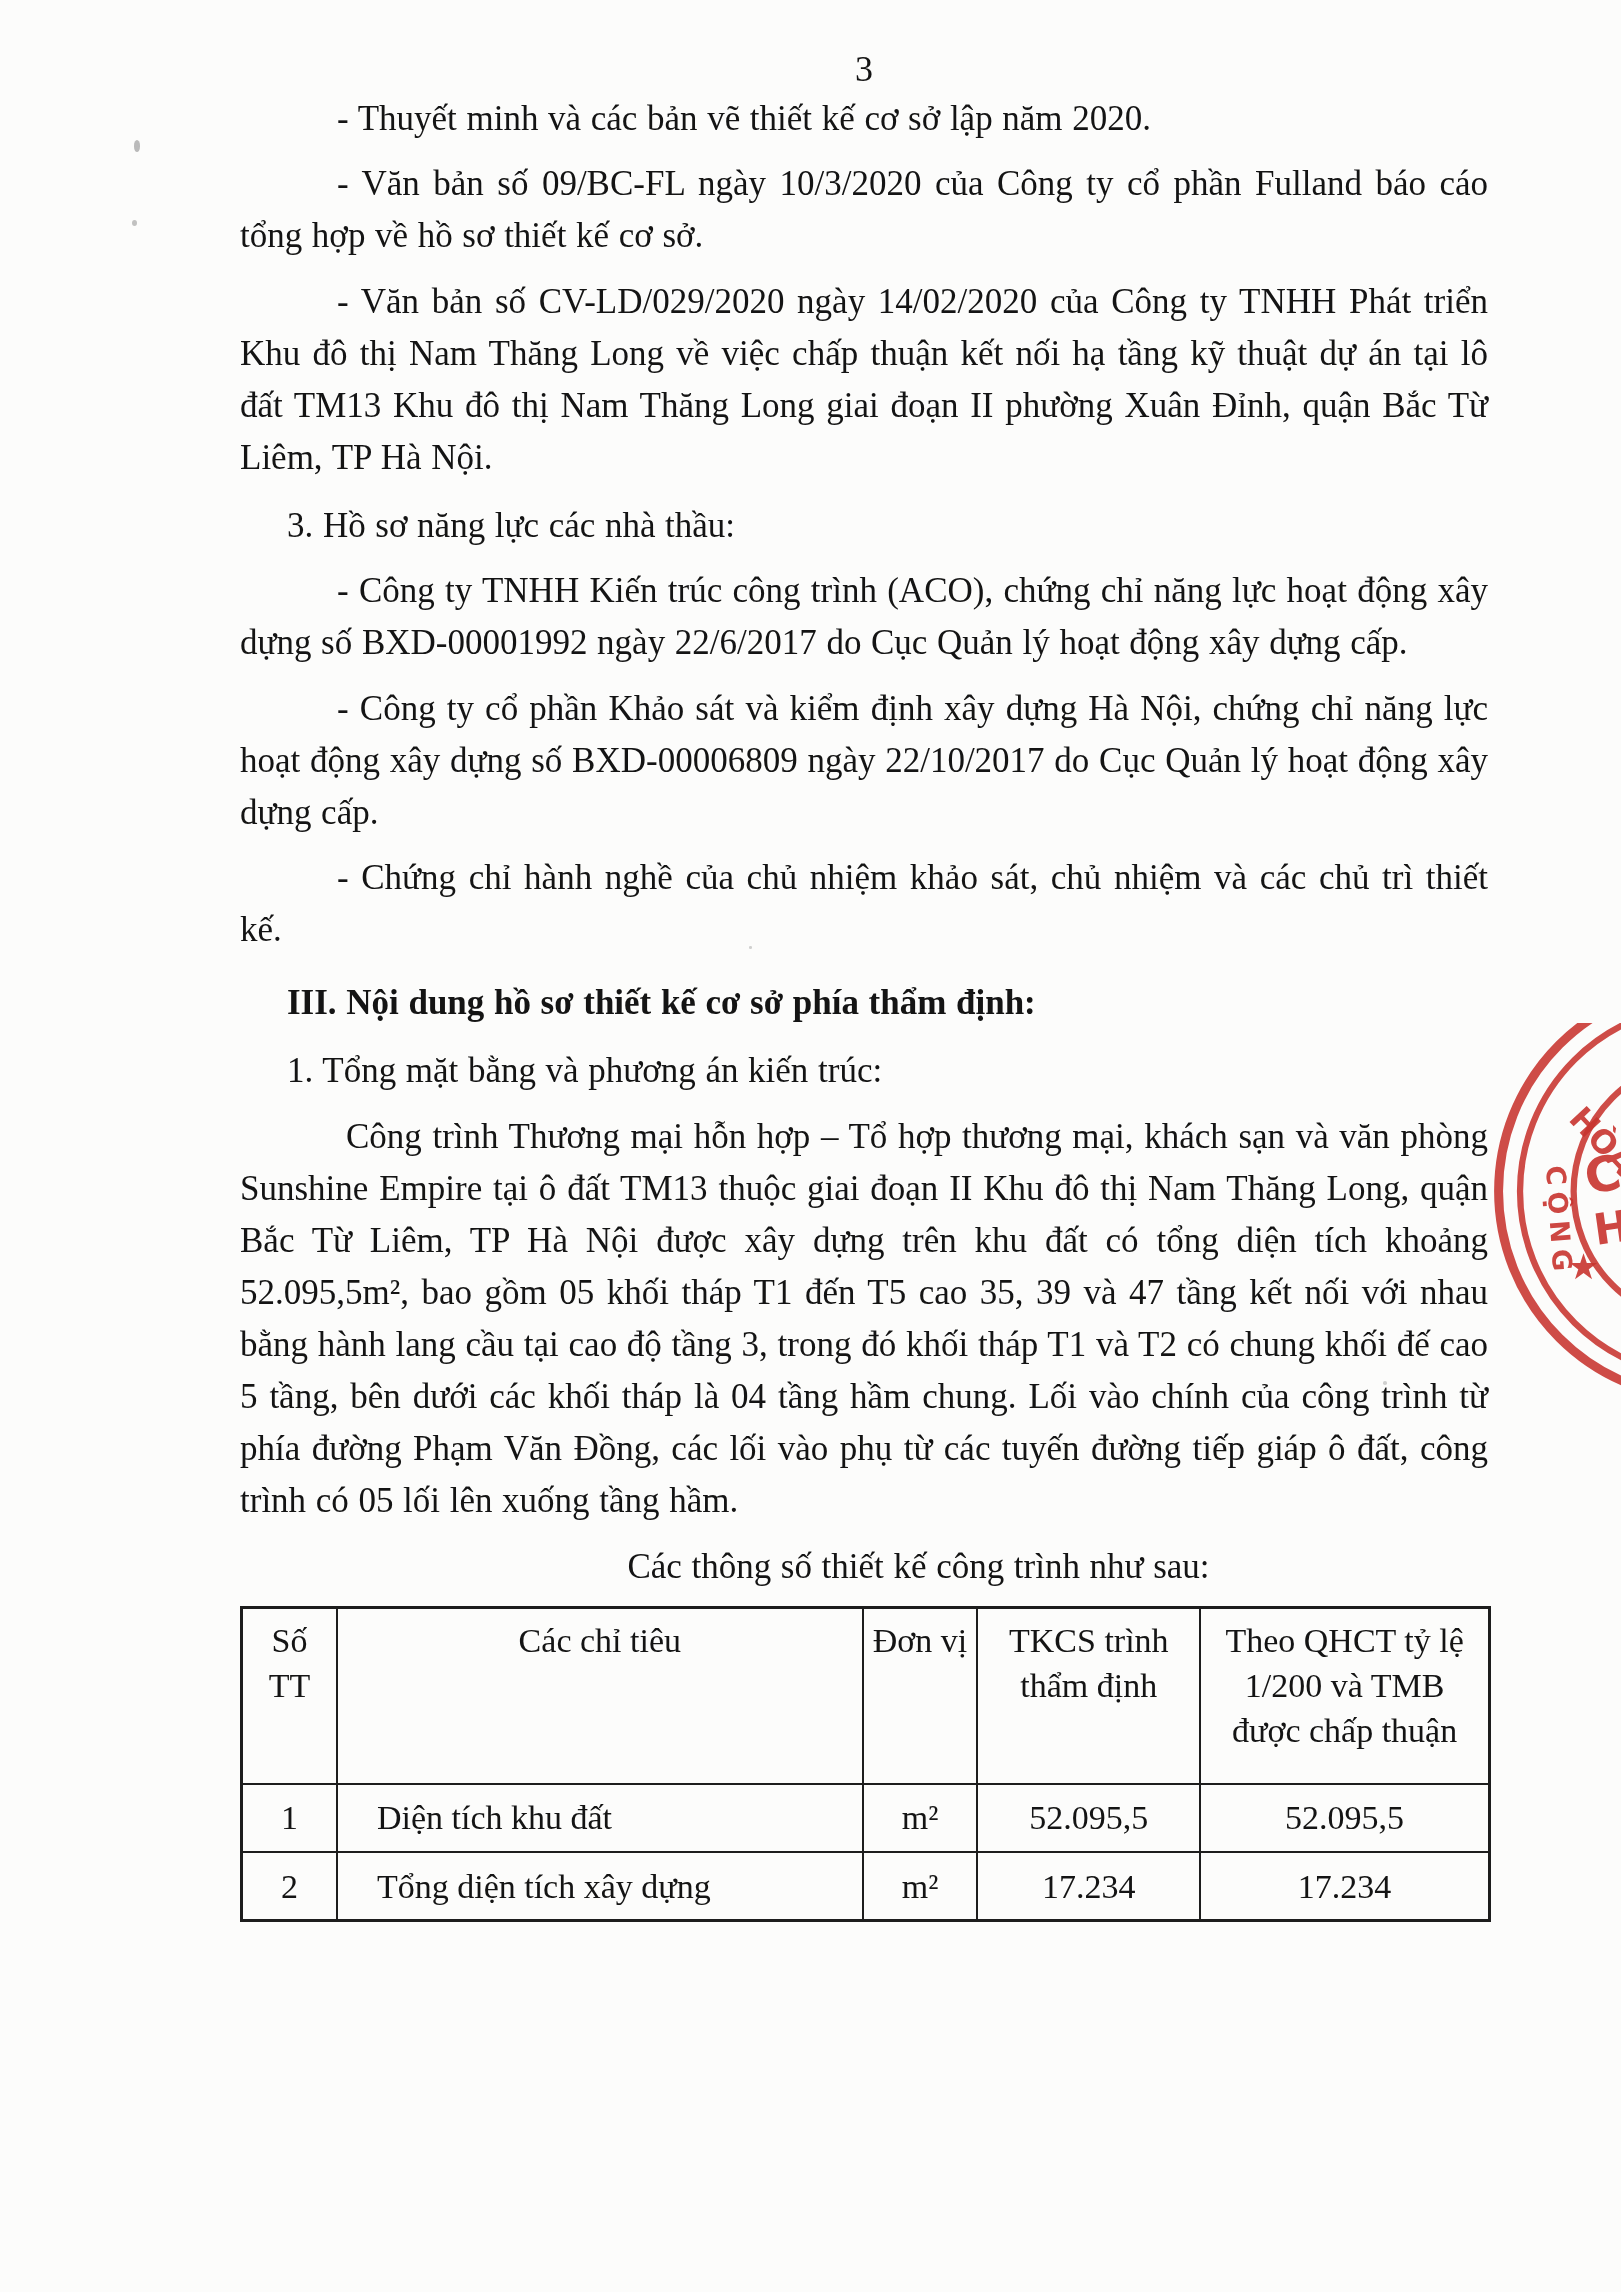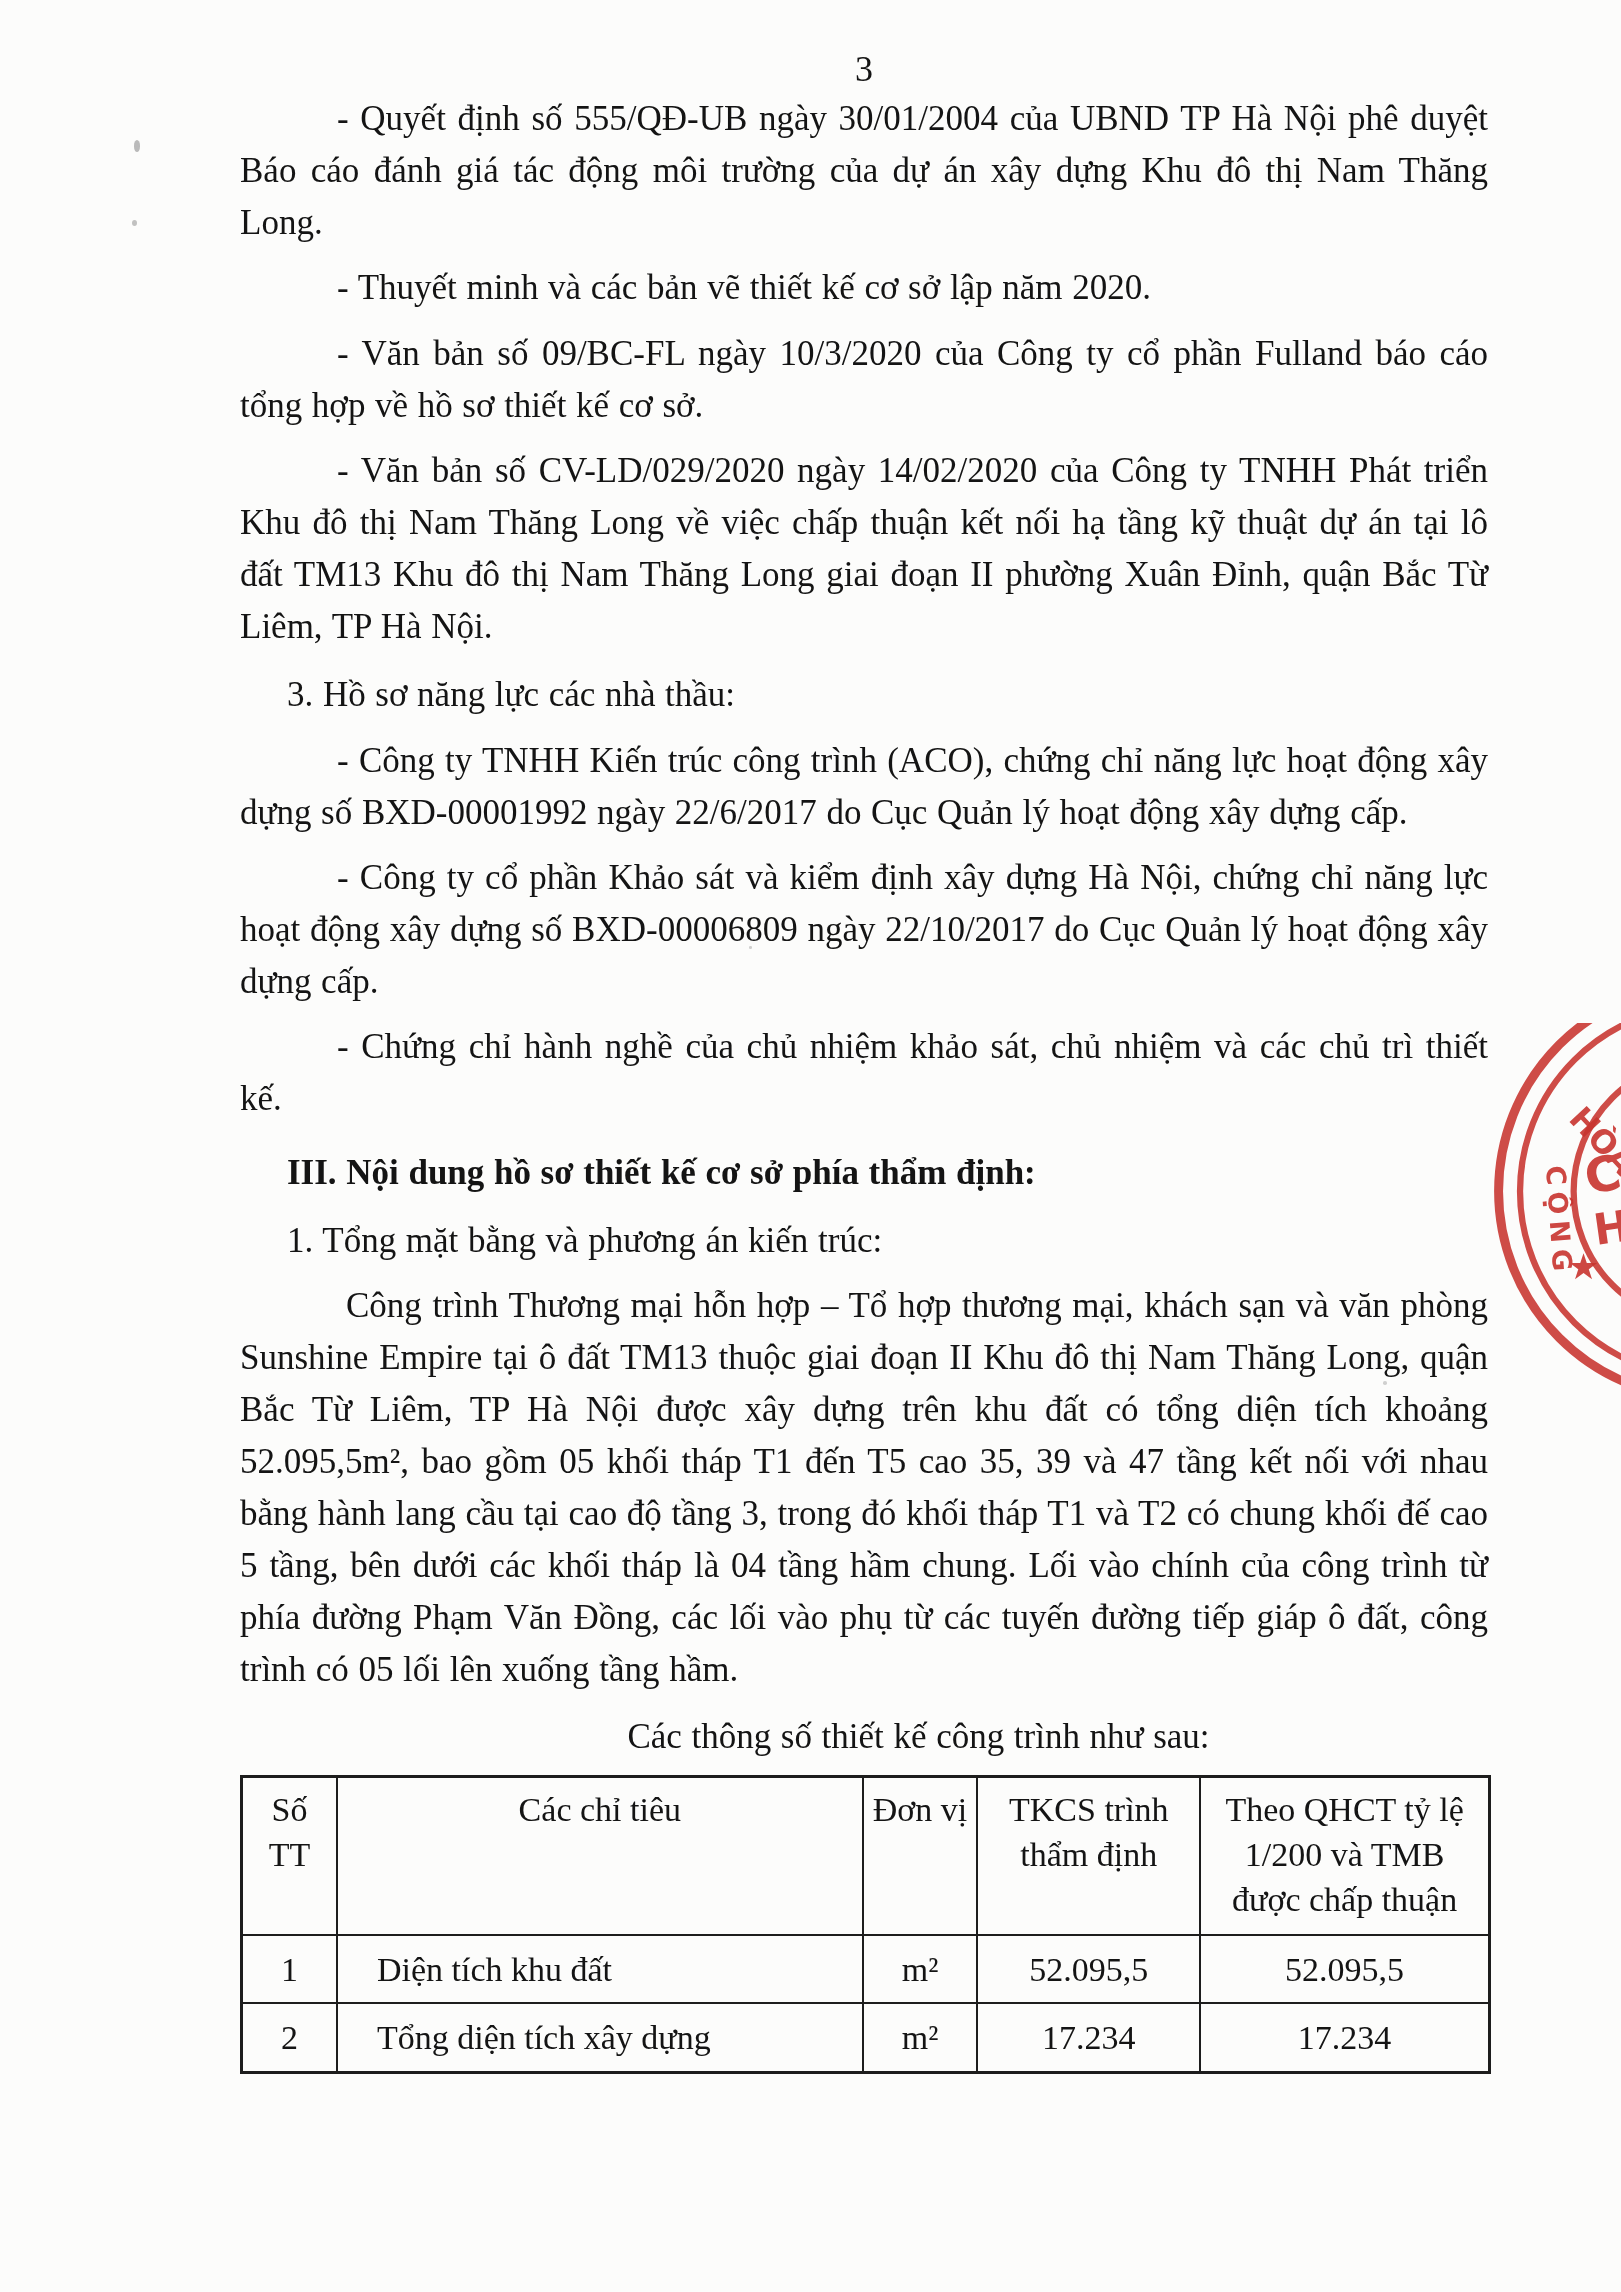--- a/index.html
+++ b/index.html
@@ -56,7 +56,6 @@
 <div class="page-number">3</div>
 
 <div class="content">
-  <p>- Quyết định số 555/QĐ-UB ngày 30/01/2004 của UBND TP Hà Nội phê duyệt Báo cáo đánh giá tác động môi trường của dự án xây dựng Khu đô thị Nam Thăng Long.</p>
   <p>- Thuyết minh và các bản vẽ thiết kế cơ sở lập năm 2020.</p>
   <p>- Văn bản số 09/BC-FL ngày 10/3/2020 của Công ty cổ phần Fulland báo cáo tổng hợp về hồ sơ thiết kế cơ sở.</p>
   <p>- Văn bản số CV-LD/029/2020 ngày 14/02/2020 của Công ty TNHH Phát triển Khu đô thị Nam Thăng Long về việc chấp thuận kết nối hạ tầng kỹ thuật dự án tại lô đất TM13 Khu đô thị Nam Thăng Long giai đoạn II phường Xuân Đỉnh, quận Bắc Từ Liêm, TP Hà Nội.</p>

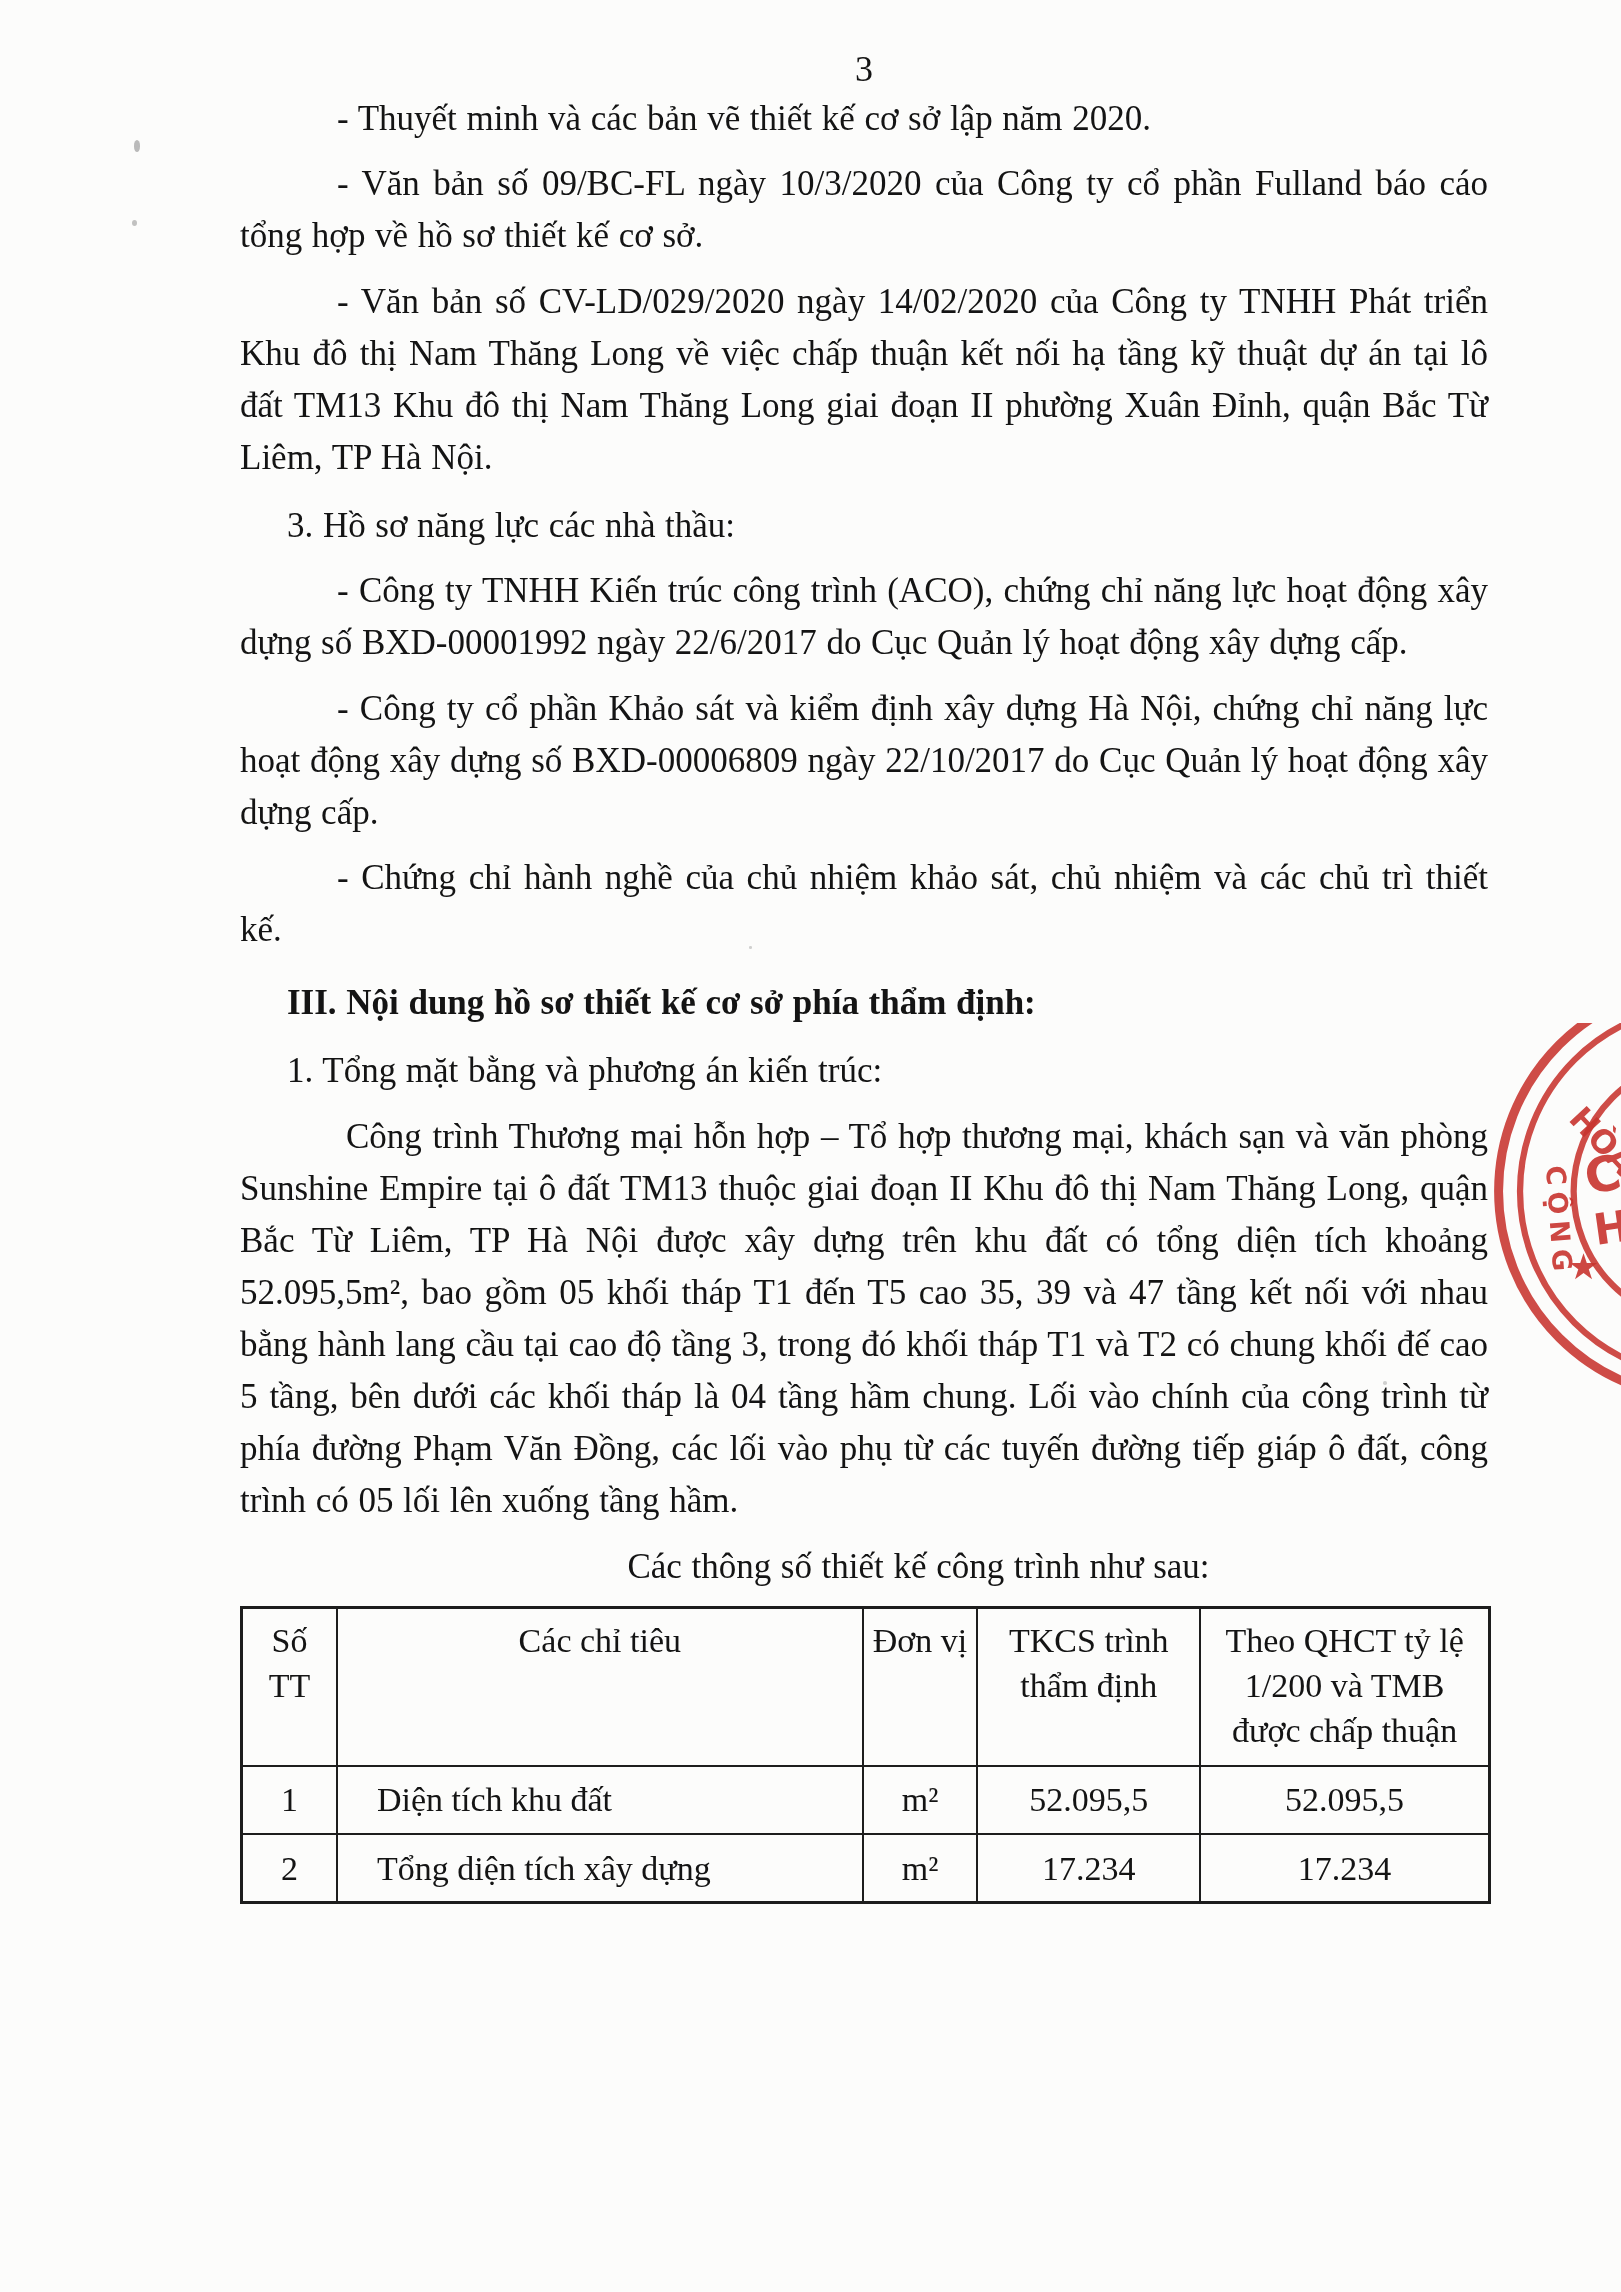--- a/index.html
+++ b/index.html
@@ -32,7 +32,7 @@
     font-size:34px;
   }
   table.spec thead th{
-    vertical-align:top;text-align:center;line-height:45px;padding:9px 9px 12px;
+    vertical-align:top;text-align:center;line-height:45px;padding:9px 9px 30px;
   }
   table.spec td{
     vertical-align:middle;text-align:center;line-height:43px;padding:7.2px 9px;height:52px;

